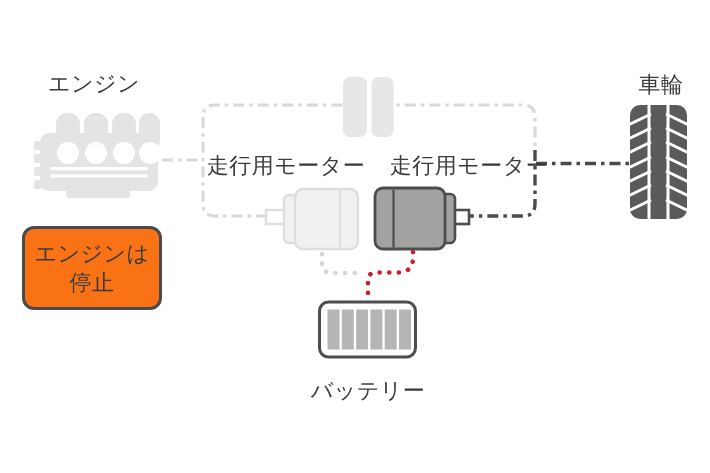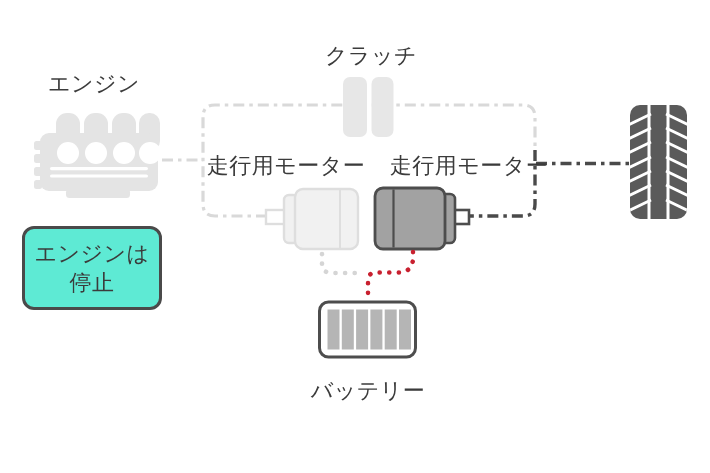--- a/index.html
+++ b/index.html
@@ -140,7 +140,6 @@
 
   <div class="label" style="left:94px;top:84px;">エンジン</div>
 
-  <div class="label" style="left:371px;top:56px;">クラッチ</div>
 
 
   <div class="label" style="left:286px;top:166px;">走行用モーター</div>

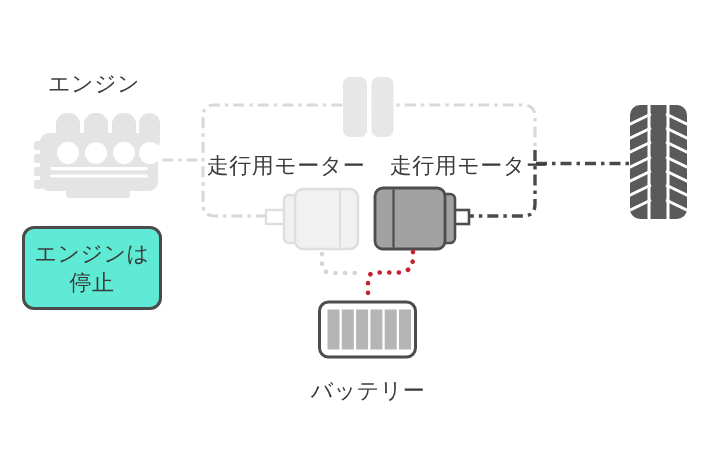--- a/index.html
+++ b/index.html
@@ -141,6 +141,7 @@
   <div class="label" style="left:94px;top:84px;">エンジン</div>
 
 
+  <div class="label" style="left:661px;top:85px;">車輪</div>
 
   <div class="label" style="left:286px;top:166px;">走行用モーター</div>
 

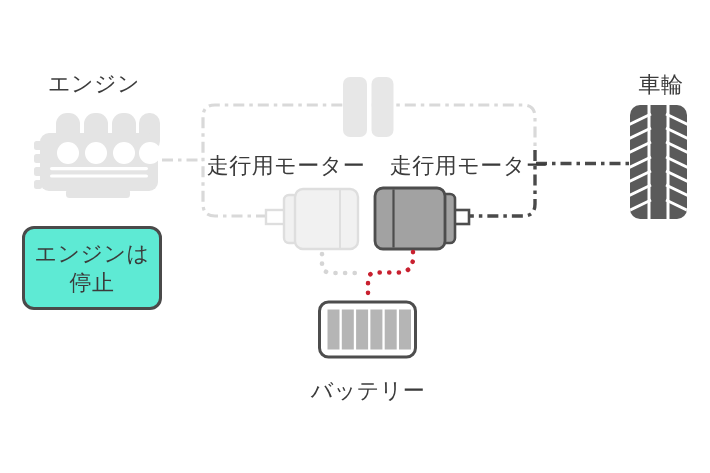--- a/index.html
+++ b/index.html
@@ -27,7 +27,7 @@
     box-sizing:border-box;
     border:3px solid #4a4a4a;
     border-radius:12px;
-    background:#5eead4;
+    background:#f97316;
     display:flex;flex-direction:column;
     align-items:center;justify-content:center;
     color:#3b3b3b;font-size:22px;font-weight:500;

